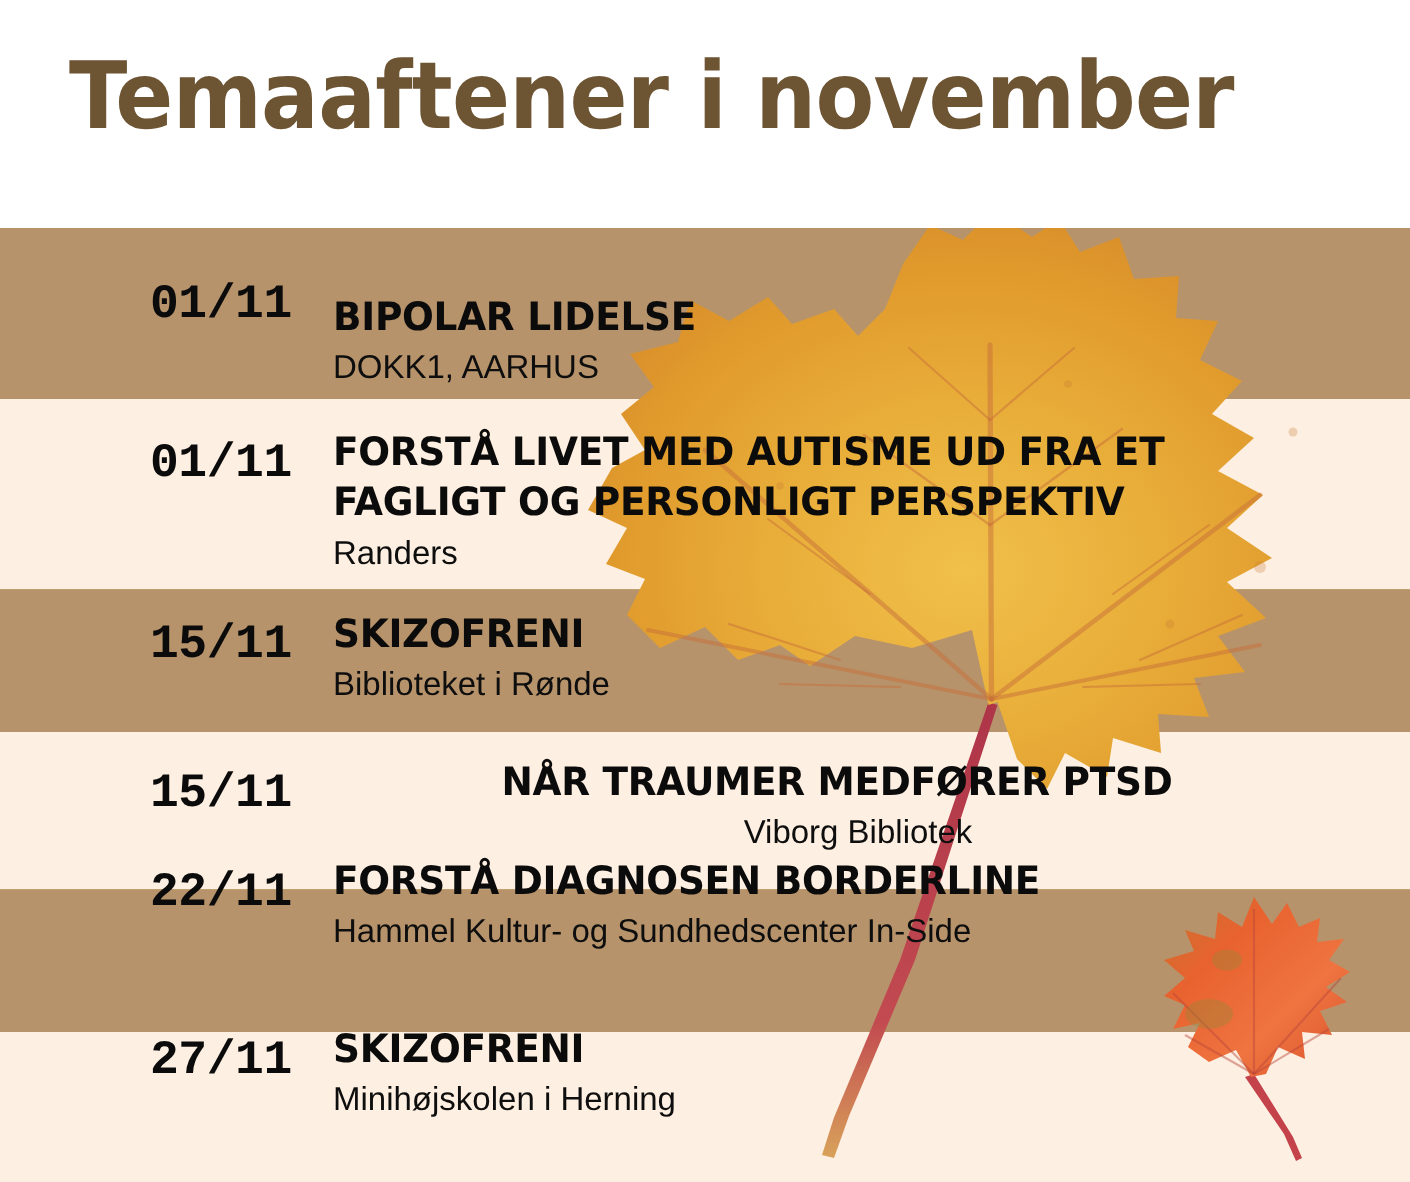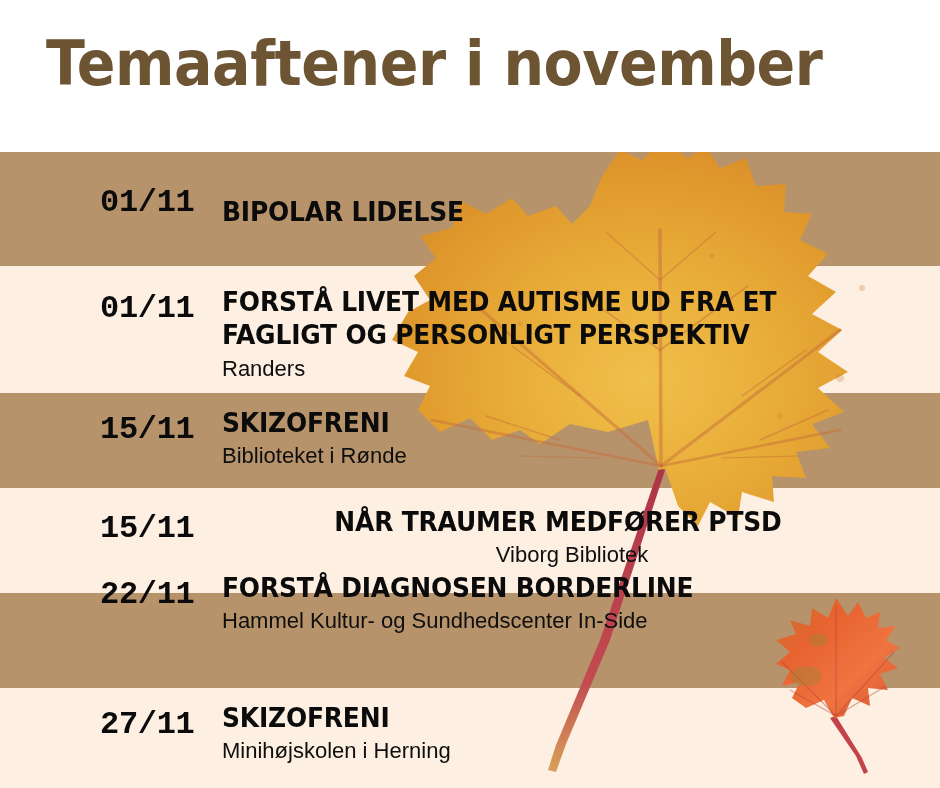--- a/index.html
+++ b/index.html
@@ -228,6 +228,7 @@
       <div class="entry-date" style="top:32px;">01/11</div>
       <div class="entry-body" style="top:16px;margin-top:28px;">
         <div class="entry-title">BIPOLAR LIDELSE</div>
+        <div class="entry-venue">DOKK1, AARHUS</div>
       </div>
     </div>
 

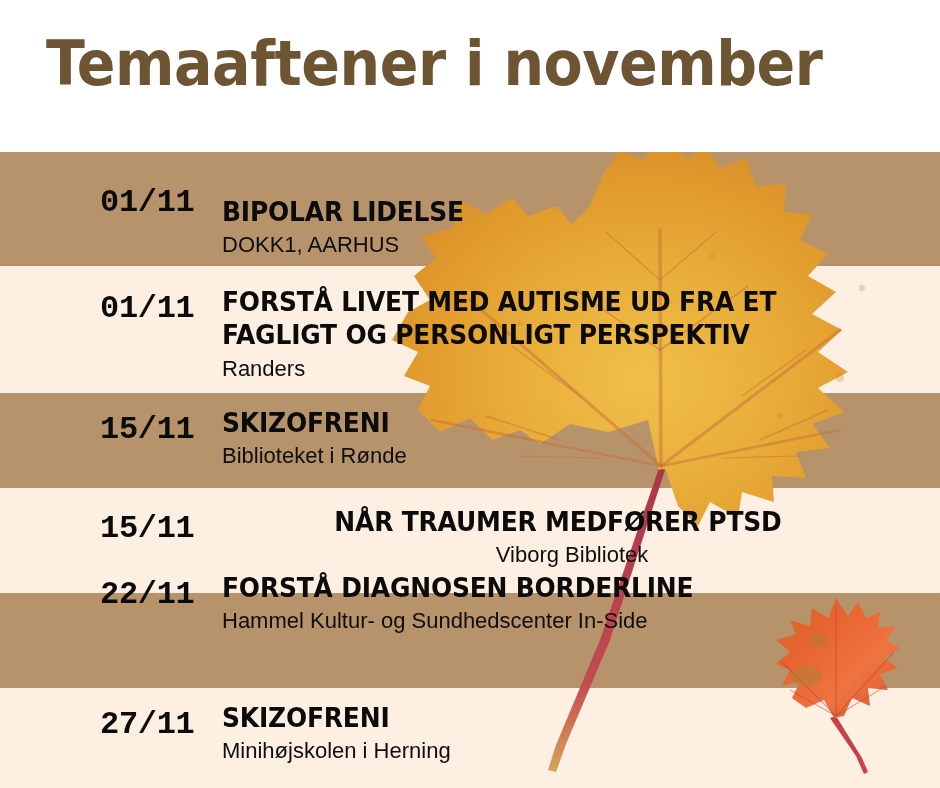--- a/index.html
+++ b/index.html
@@ -265,7 +265,7 @@
       </div>
     </div>
 
-    <div class="entry" style="top:688px;height:100px;">
+    <div class="entry" style="top:670px;height:100px;">
       <div class="entry-date" style="top:18px;">27/11</div>
       <div class="entry-body" style="top:14px;">
         <div class="entry-title">SKIZOFRENI</div>

